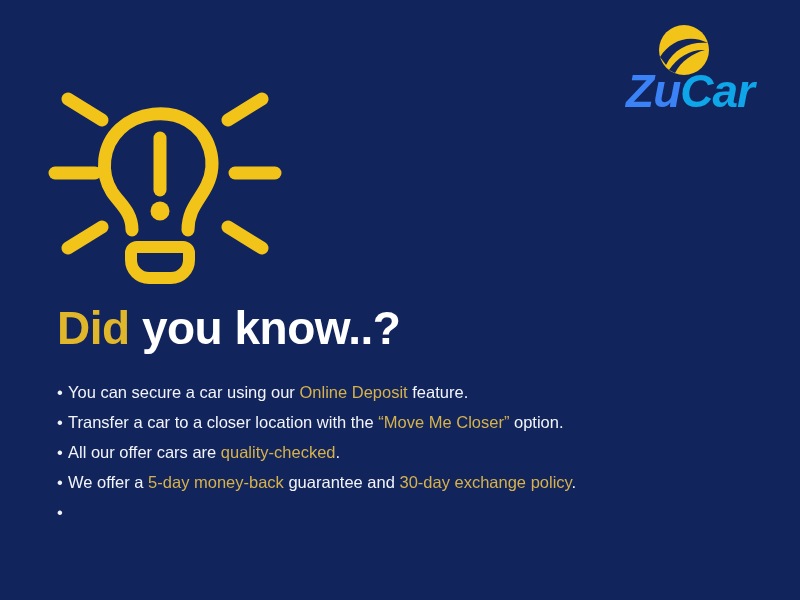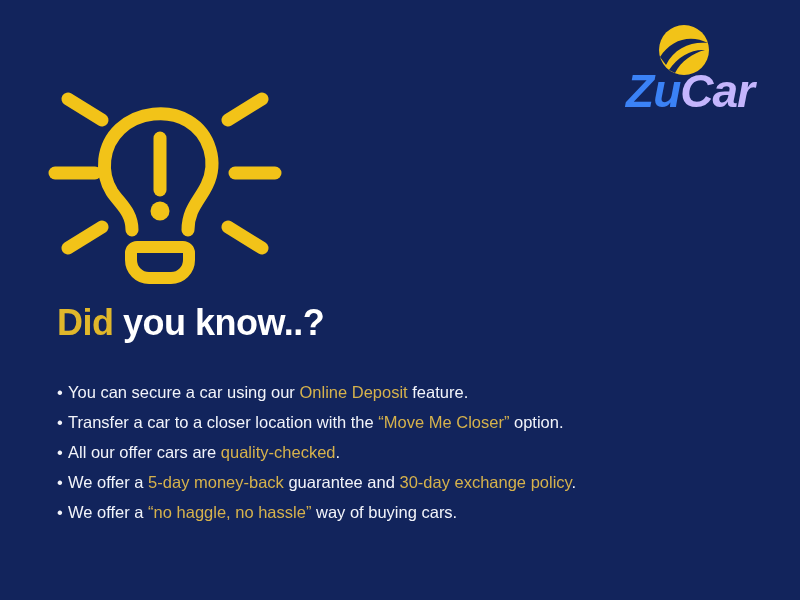--- a/index.html
+++ b/index.html
@@ -39,7 +39,7 @@
     white-space:nowrap;
   }
   .wm-zu { color:#3b82f6; }
-  .wm-car { color:#c4b5fd;margin-top:40px; }
+  .wm-car { color:#0ea5e9;margin-top:40px; }
 
   
   #bulb {

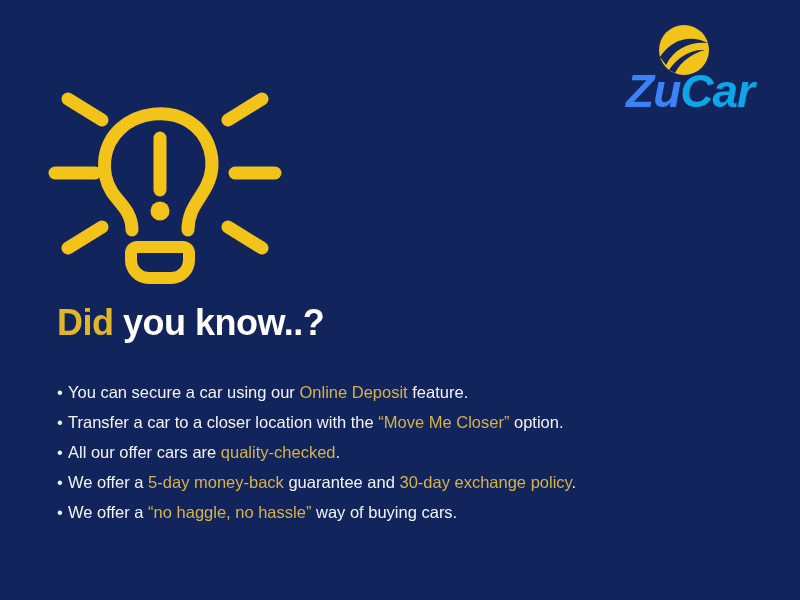--- a/index.html
+++ b/index.html
@@ -52,7 +52,7 @@
   #headline {
     position:absolute;
     left:57px; top:303px;
-    font-size:36px;
+    font-size:46px;
     font-weight:bold;
     line-height:1.12;
     letter-spacing:-0.5px;

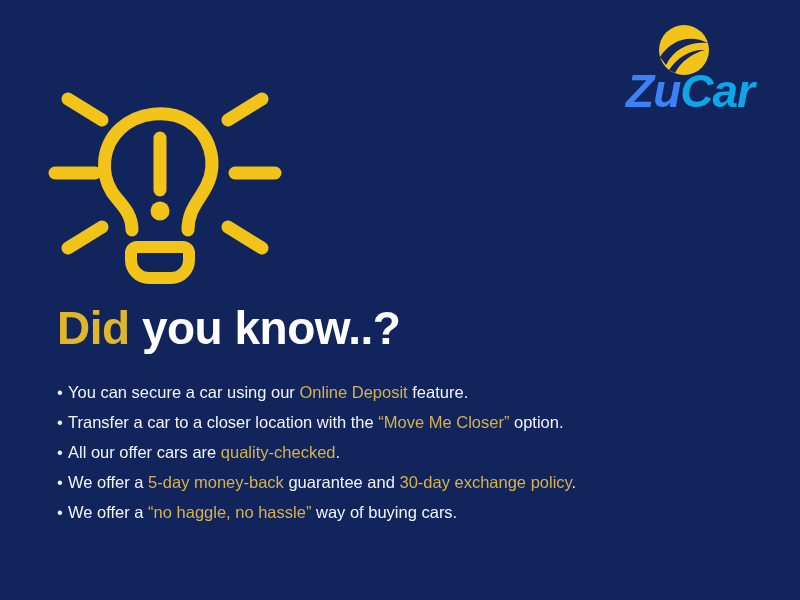--- a/index.html
+++ b/index.html
@@ -149,7 +149,6 @@
       </div>
       <div class="bullet-row">
         <span class="bullet-dot">•</span>
-        <span class="bullet-text"><span>We offer a </span><span class="gold">“no haggle, no hassle”</span><span> way of buying cars.</span></span>
       </div>
     </div>
 

